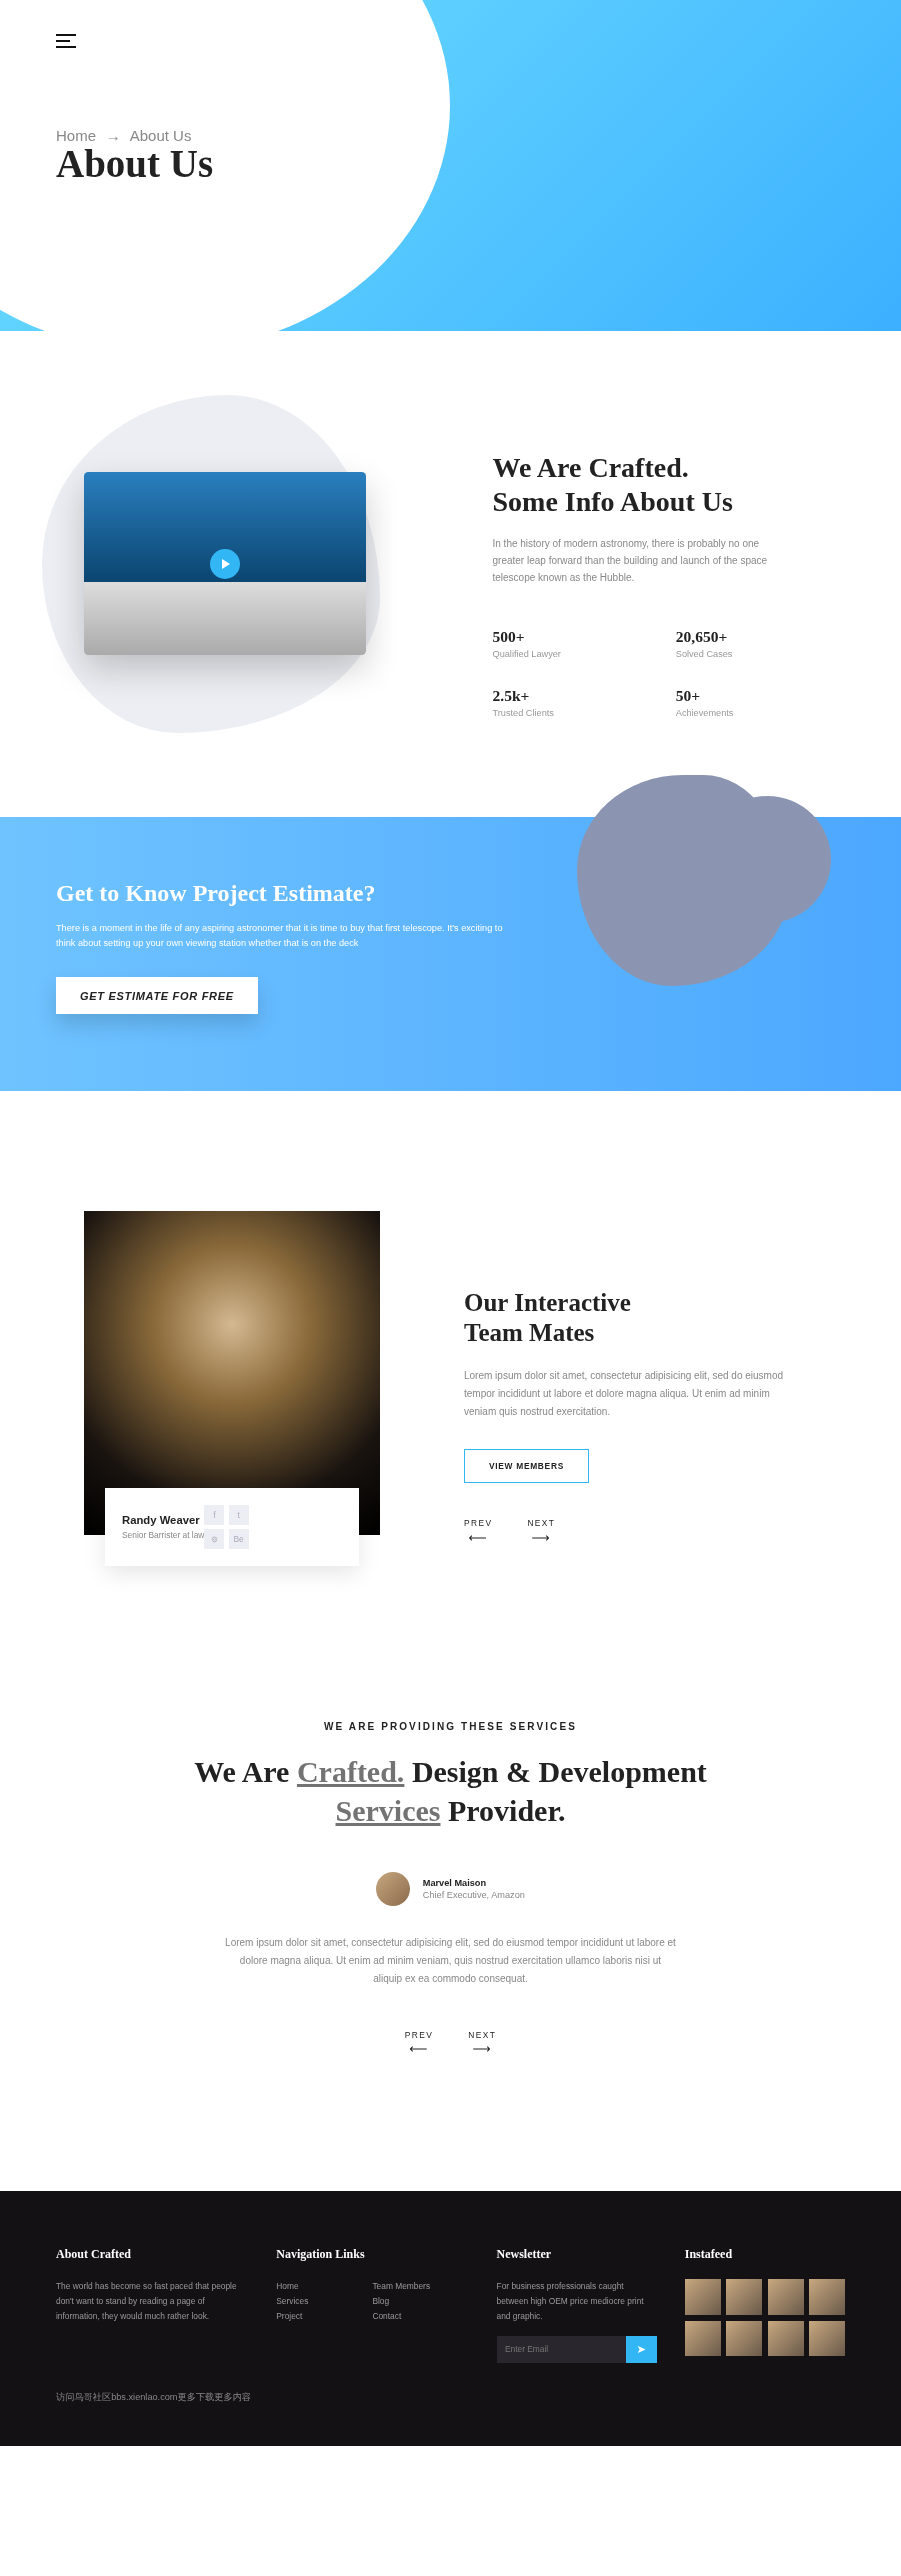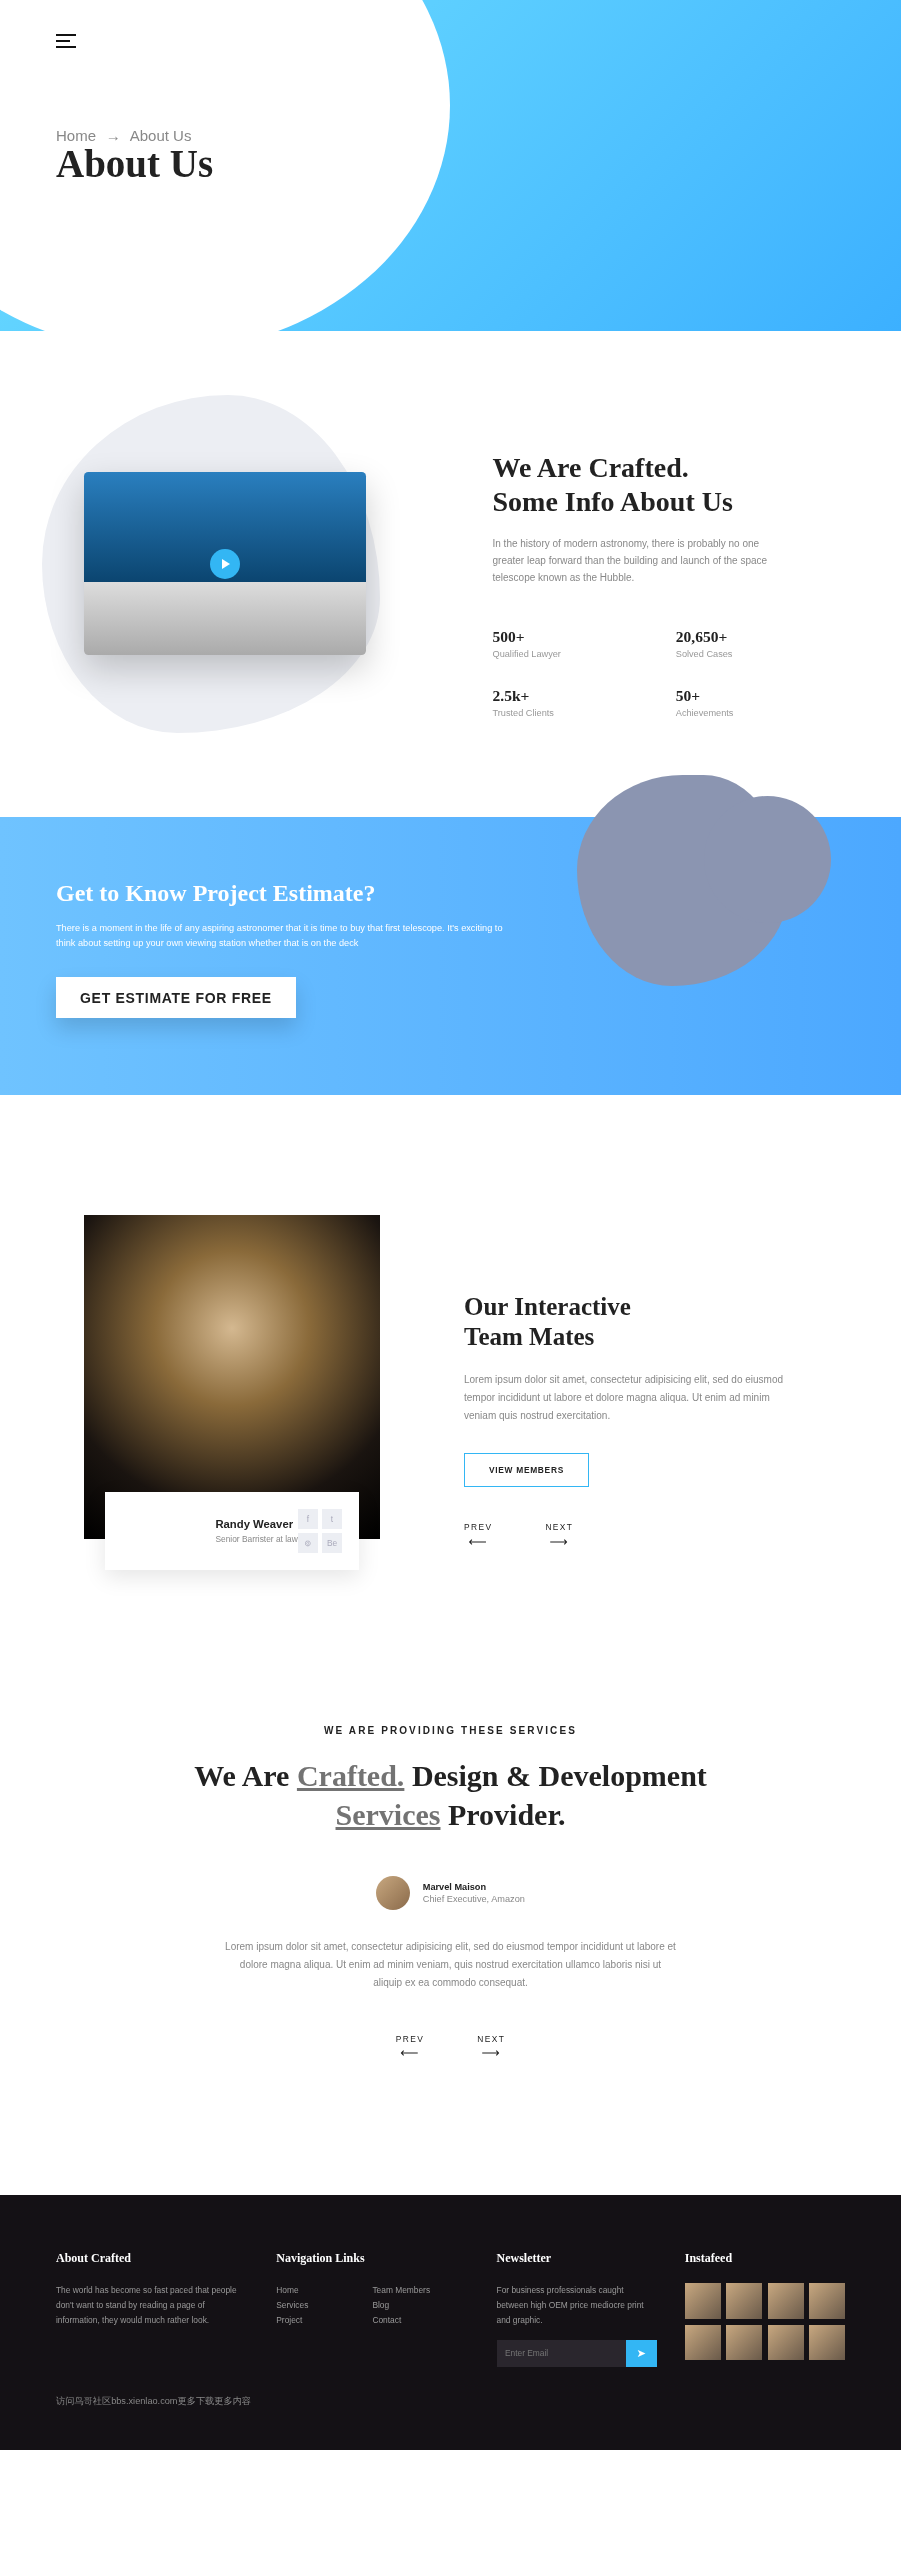--- a/index.html
+++ b/index.html
@@ -34,7 +34,7 @@
 .cta { position:relative; background: linear-gradient(90deg, #6fc3ff 0%, #4ca8ff 100%); padding: 63px 56px 77px; overflow: visible; }
 .cta h2 { font-size: 24px; color: #fff; font-weight: bold; margin-bottom: 14px; }
 .cta p { font-size: 9.2px; color: #fff; max-width: 451px; line-height: 1.7; margin-bottom: 25px; }
-.cta-btn { display:inline-block; background:#fff; color:#222; font-size:14px; font-weight:bold; letter-spacing:0.7px; padding: 12.7px 24px; border:none; cursor:pointer; box-shadow: 0 10.6px 21px rgba(0,0,0,0.15);}
+.cta-btn { display:inline-block; background:#fff; color:#222; font-size:11px; font-weight:bold; letter-spacing:0.7px; padding: 12.7px 24px; border:none; cursor:pointer; box-shadow: 0 10.6px 21px rgba(0,0,0,0.15); font-style: italic;}
 .cta-blob { position:absolute; right: 56px; top: -42px; width: 268px; height: 268px; }
 .cta-blob::before,.cta-blob::after{content:'';position:absolute;background:#8b95b1;}
 .cta-blob::before{ width:211px; height:211px; border-radius:50% 40% 55% 45%/45% 55% 45% 55%; }

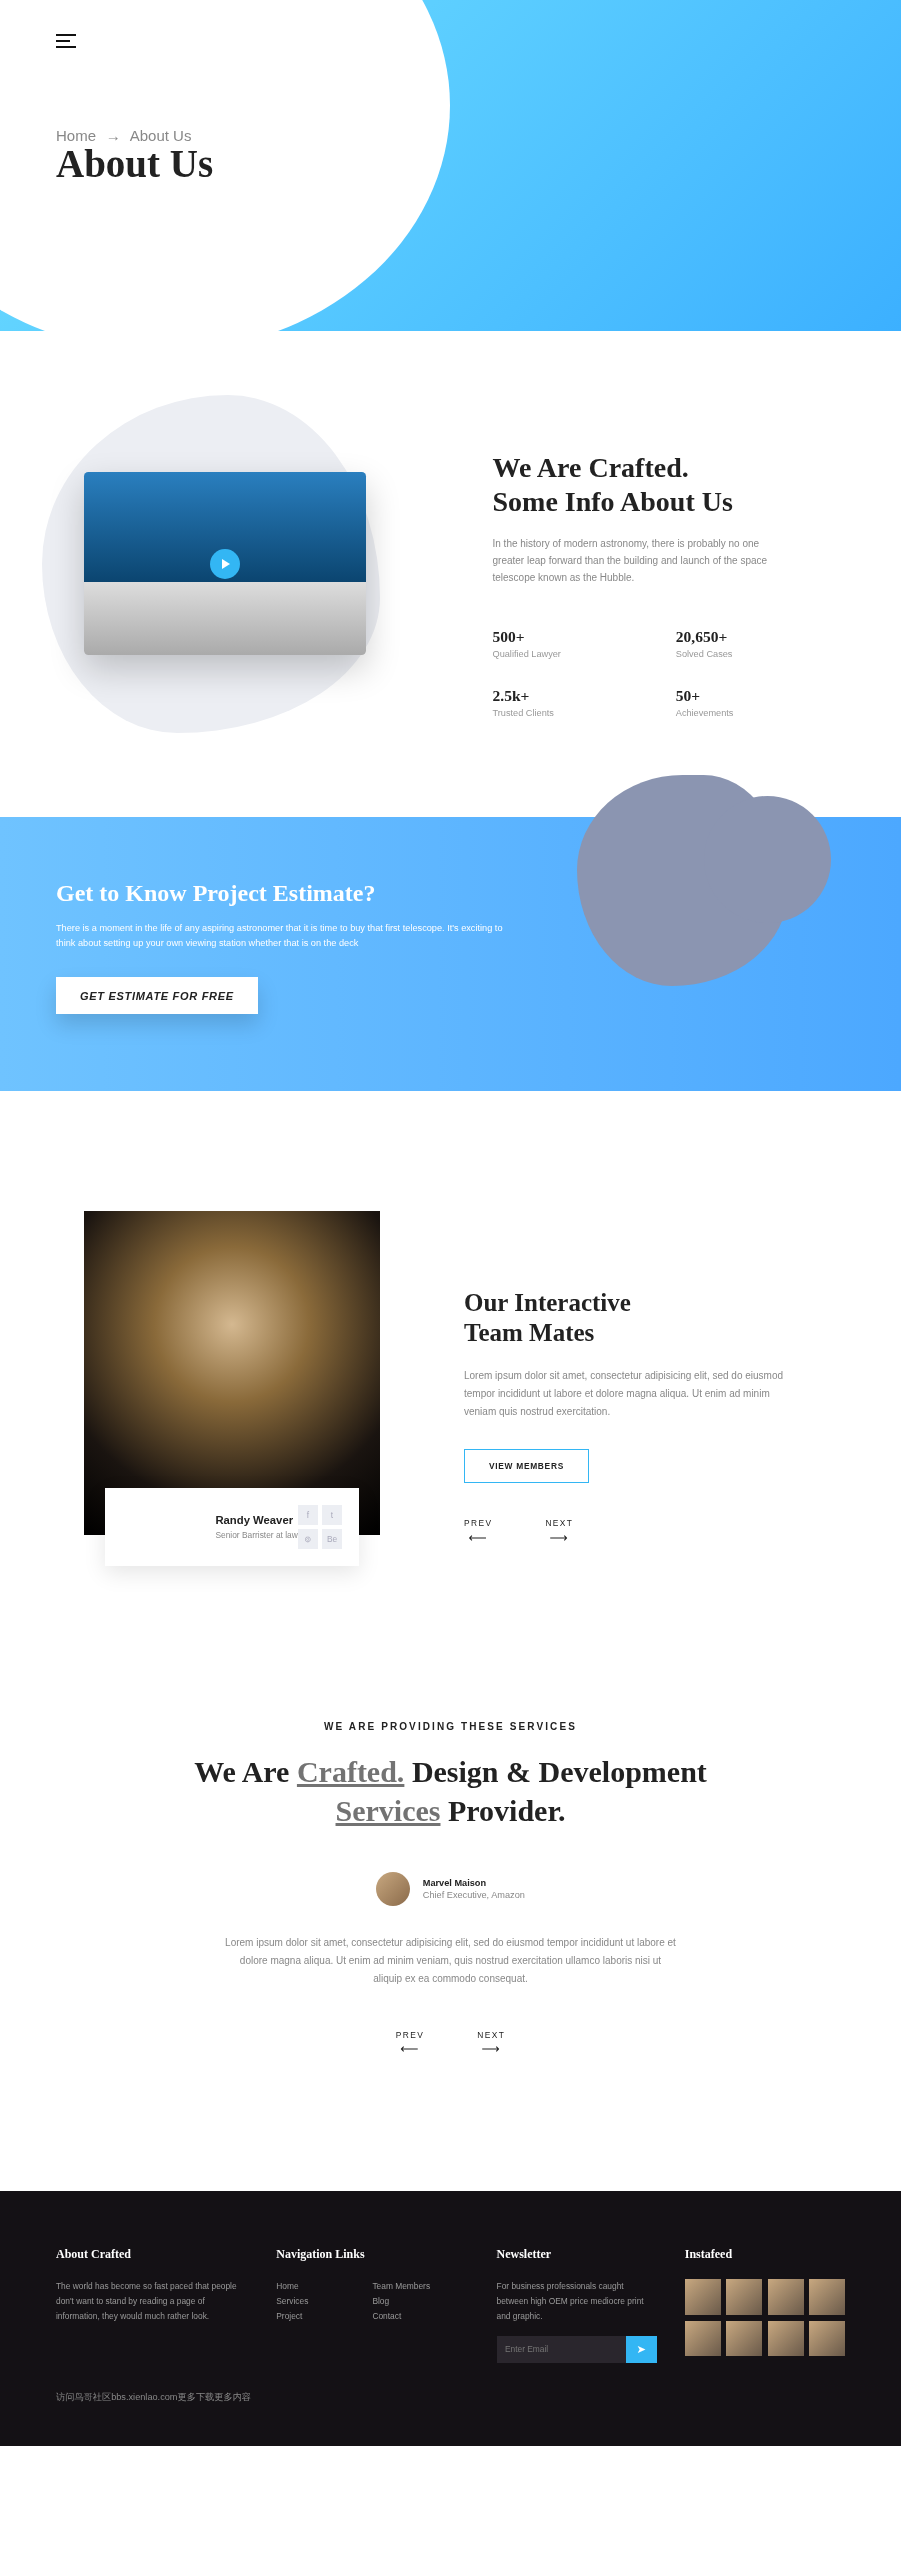--- a/index.html
+++ b/index.html
@@ -44,7 +44,7 @@
 .team { display:flex; padding: 120px 84px; gap: 84px; }
 .team-left { position: relative; width: 296px; }
 .portrait { width: 296px; height: 324px; background: radial-gradient(circle at 50% 35%, #d4b890 0%, #8a6a3a 30%, #1a1410 70%, #000 100%); }
-.team-card { position:absolute; bottom:-21px; left: 21px; right: 21px; background:#fff; box-shadow: 0 7px 21px rgba(0,0,0,0.1); padding: 17px; display:flex; justify-content:flex-end; align-items:center;}
+.team-card { position:absolute; bottom:-21px; left: 21px; right: 21px; background:#fff; box-shadow: 0 7px 21px rgba(0,0,0,0.1); padding: 17px; display:flex; justify-content:flex-start; align-items:center;}
 .team-name { font-weight:bold; font-size:11.3px; }
 .team-role { font-size:8.4px; color:#888; margin-top:4.2px;}
 .socials { display:grid; grid-template-columns:1fr 1fr; gap:4.2px;}

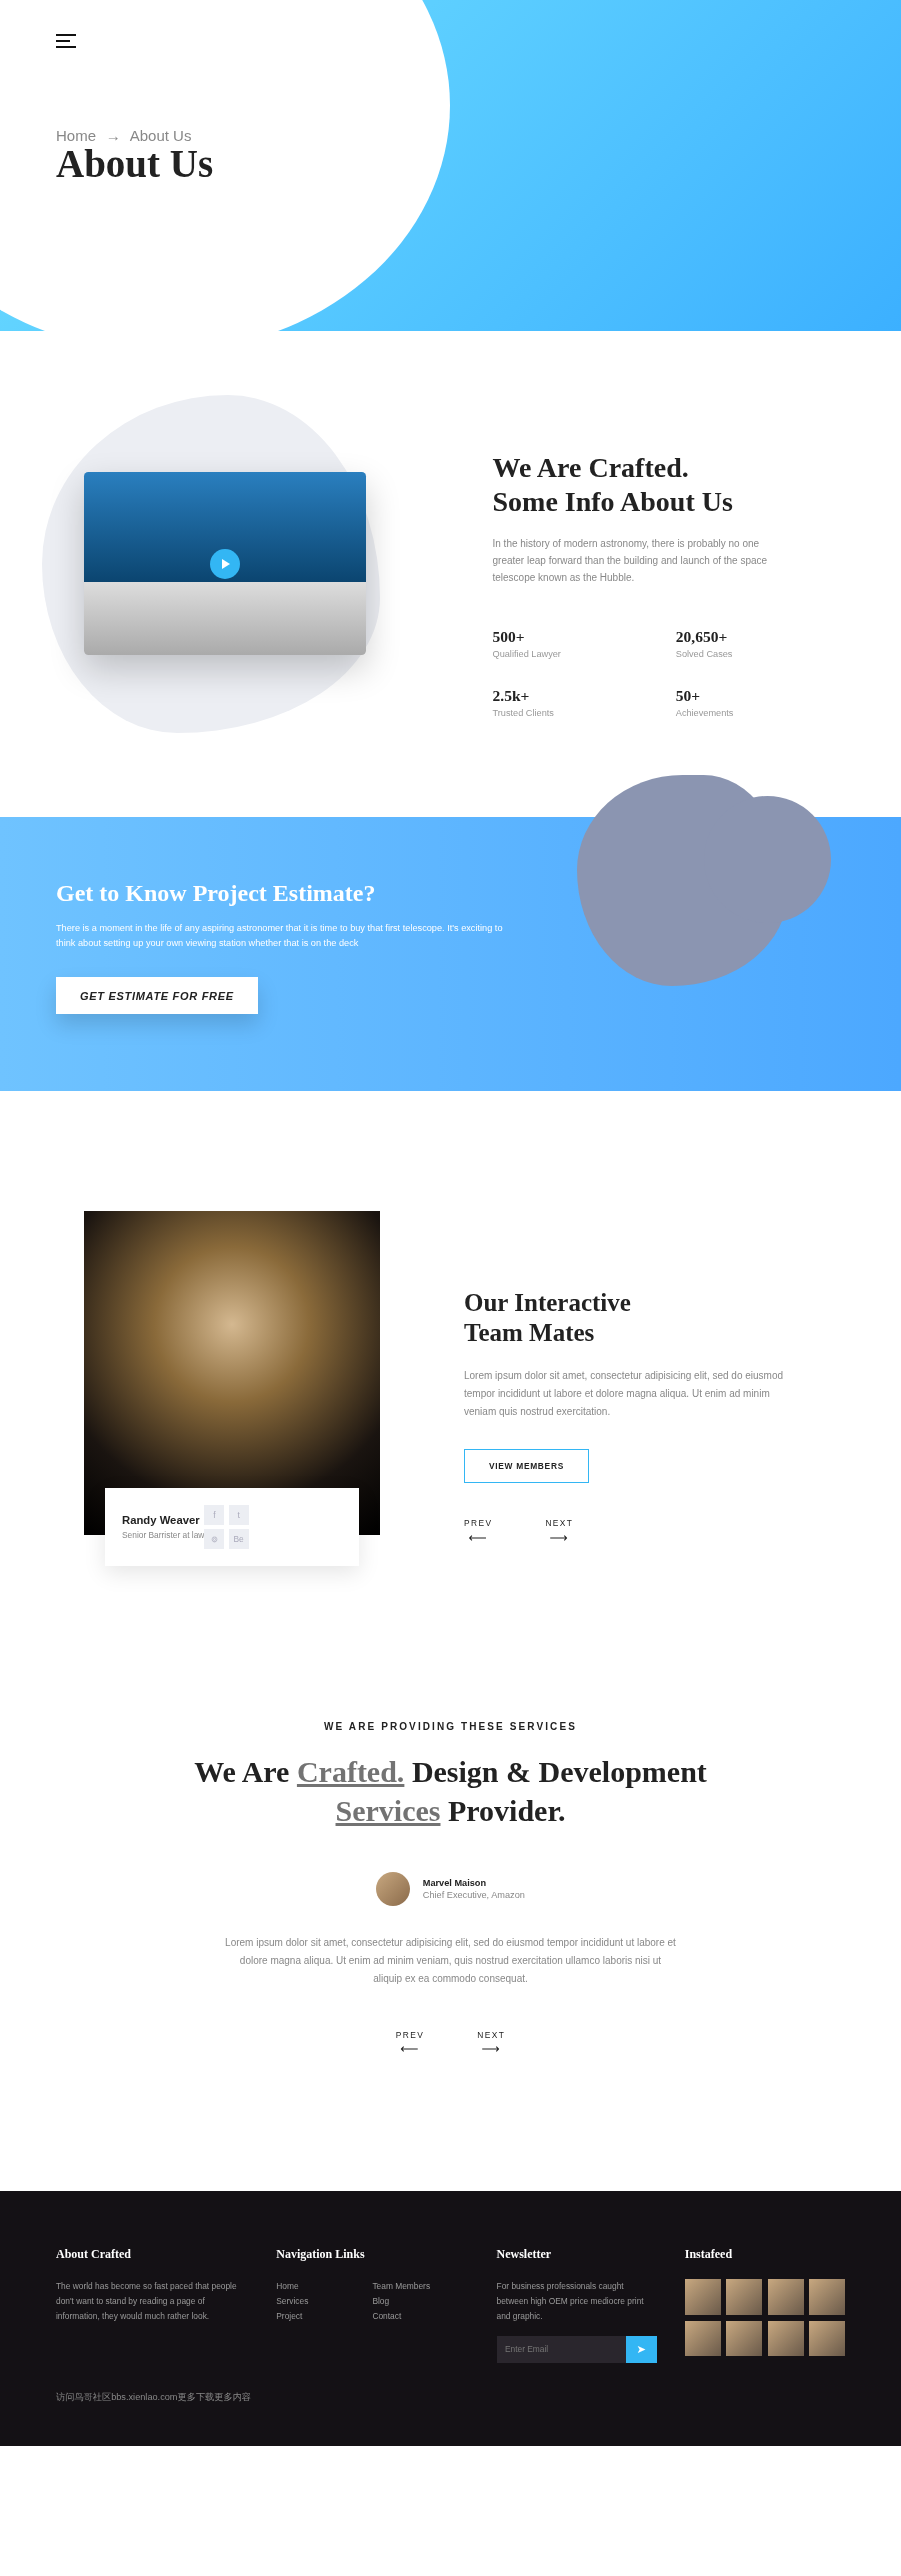--- a/index.html
+++ b/index.html
@@ -53,7 +53,7 @@
 .team-right h2 { font-size: 25px; font-weight:bold; line-height:1.2; margin-bottom: 18.3px;}
 .team-right p { font-size:10px; color:#888; line-height:1.8; max-width: 324px; margin-bottom:28px;}
 .view-btn { display:inline-block; border:1.4px solid #33b6f4; color:#222; font-size:8.4px; font-weight:bold; letter-spacing:0.7px; padding: 11.3px 24px; cursor:pointer; margin-bottom: 35px;}
-.navprev { display:flex; gap:53px; font-size:8.4px; letter-spacing:1.4px;align-items:flex-end;}
+.navprev { display:flex; gap:35px; font-size:8.4px; letter-spacing:1.4px;align-items:flex-end;}
 .navprev div{ cursor:pointer; text-align:center;}
 .navprev .arrow{ font-size:12.7px; display:block; margin-top:1.4px;}
 

